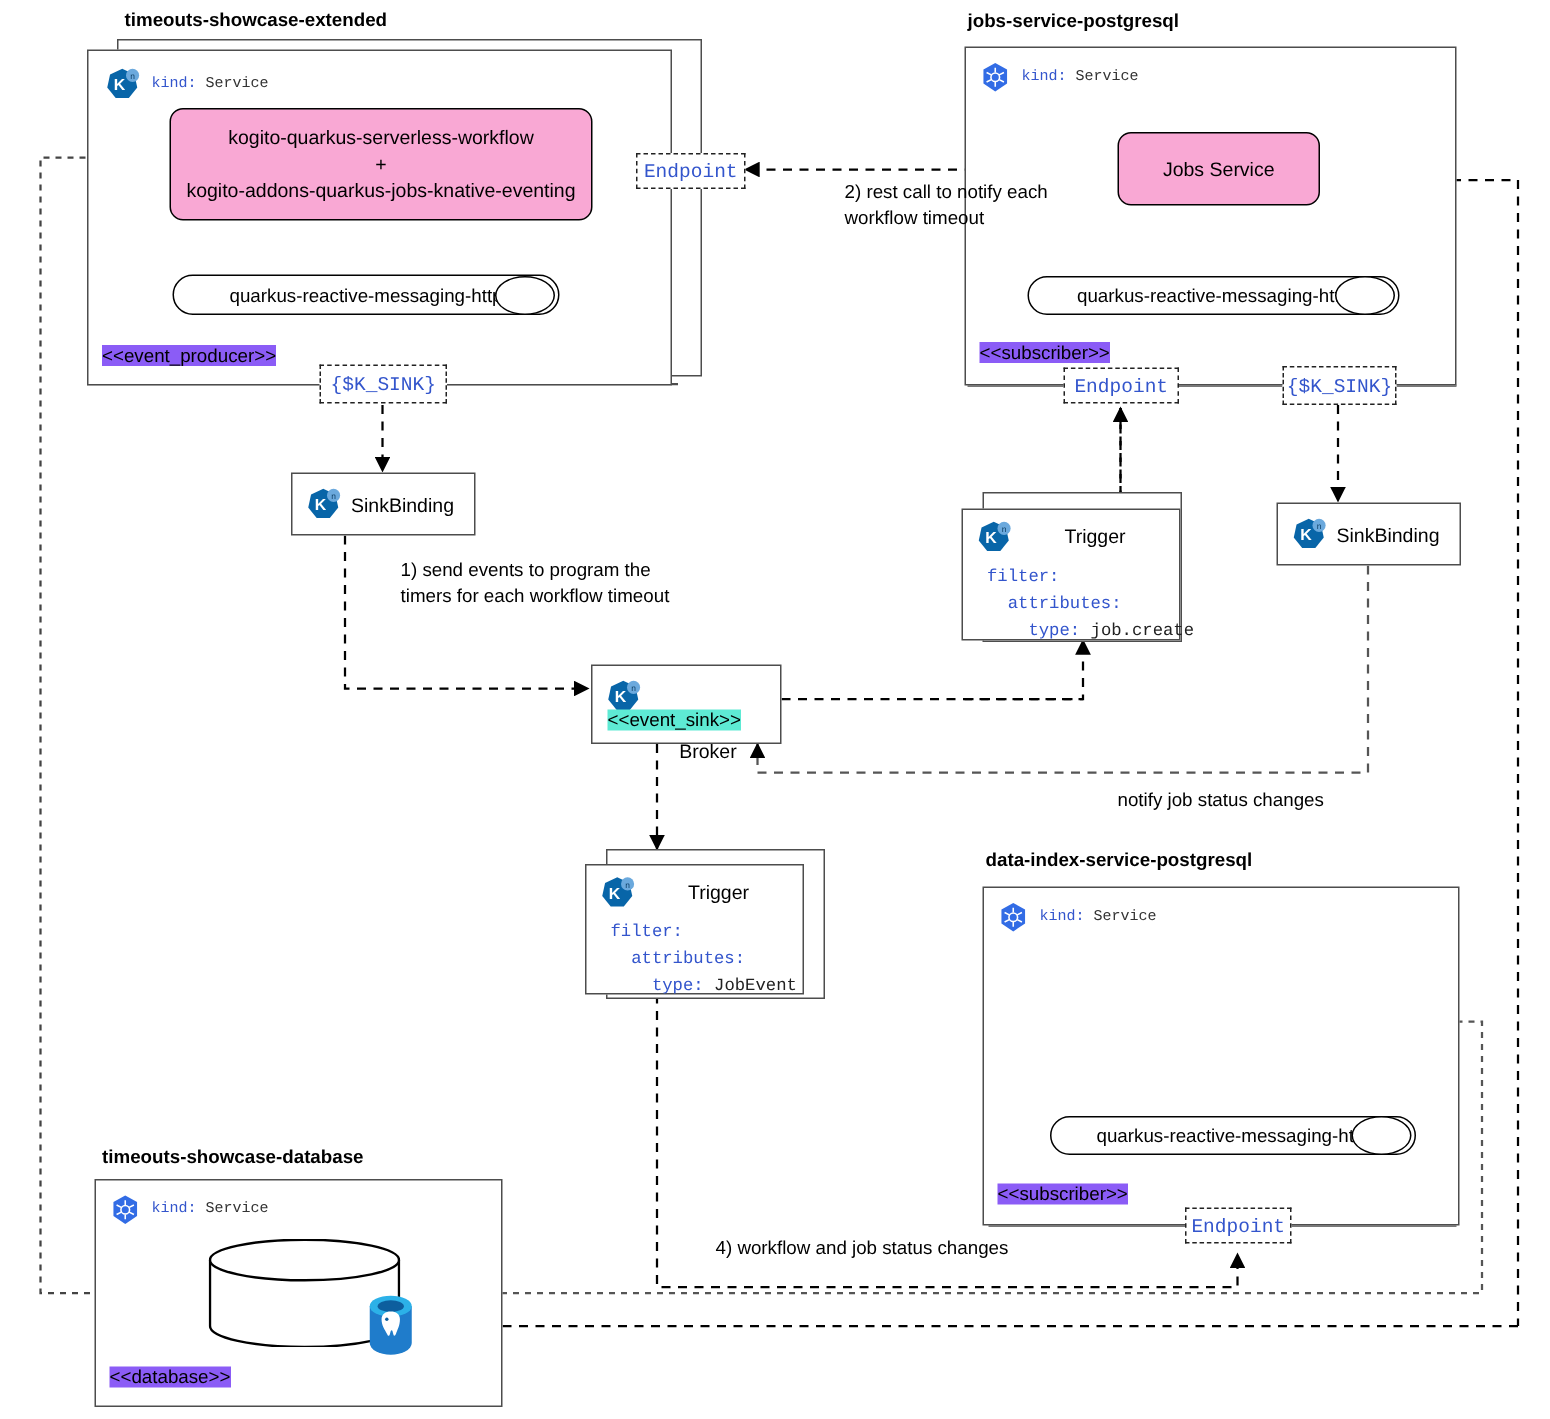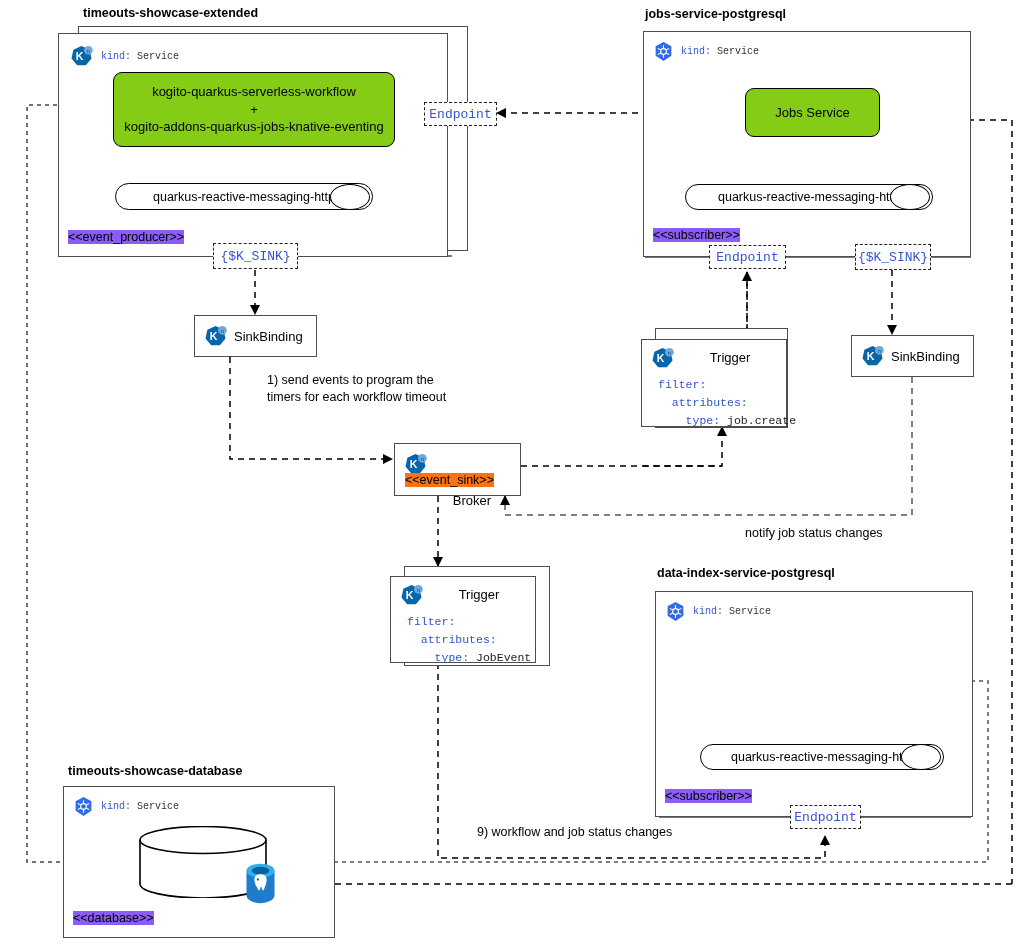--- a/index.html
+++ b/index.html
@@ -18,7 +18,7 @@
 
   .stereo{position:absolute;font-size:12.5px;color:#000;white-space:nowrap;background:#8b5cf6;}
 
-  .rbox{position:absolute;border:1.5px solid #000;border-radius:9px;background:#84cc16;
+  .rbox{position:absolute;border:1.5px solid #000;border-radius:9px;background:#f9a8d4;
         display:flex;flex-direction:column;align-items:center;justify-content:center;
         font-size:13px;line-height:1.35;box-sizing:border-box;text-align:center;}
 

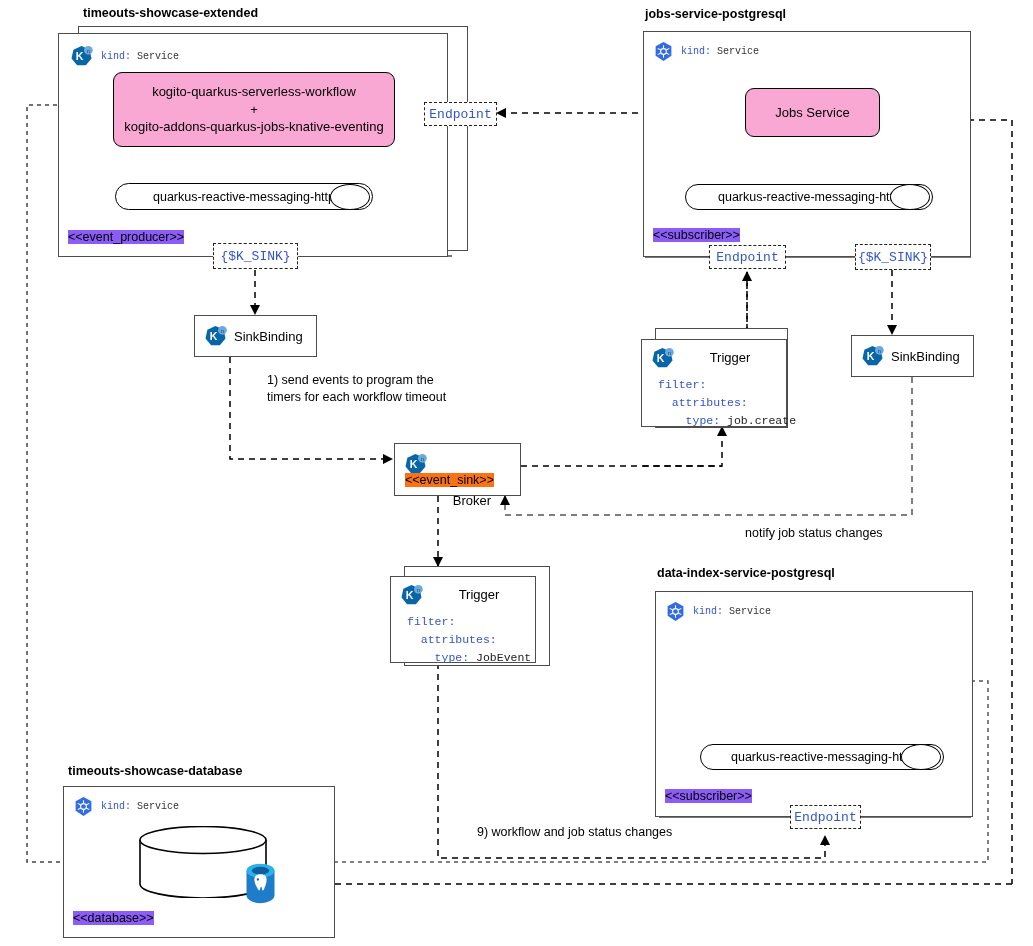--- a/index.html
+++ b/index.html
@@ -315,6 +315,8 @@
 
   <div class="edgelbl" style="left:267px;top:372px;">1) send events to program the
 timers for each workflow timeout</div>
+  <div class="edgelbl" style="left:563px;top:120px;">2) rest call to notify each
+workflow timeout</div>
   <div class="edgelbl" style="left:477px;top:824px;">9) workflow and job status changes</div>
   <div class="edgelbl" style="left:745px;top:525px;">notify job status changes</div>
 

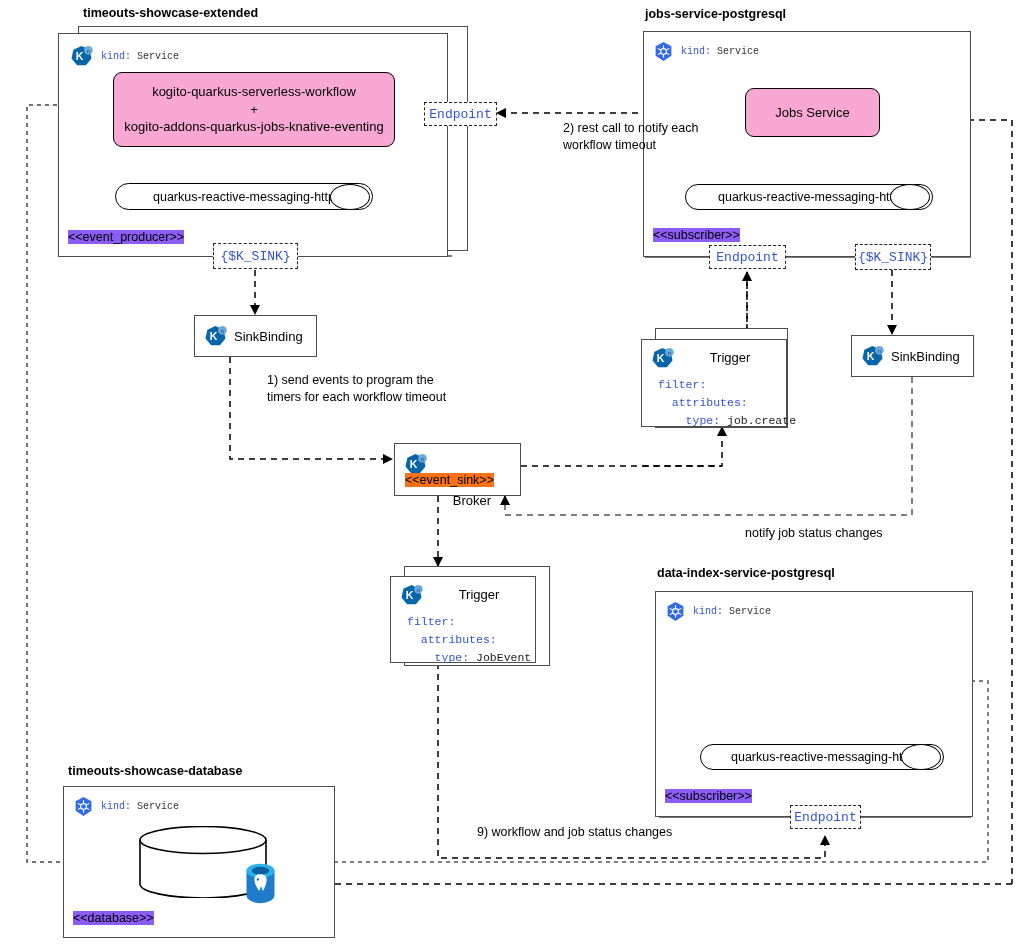--- a/index.html
+++ b/index.html
@@ -215,7 +215,7 @@
       </svg>
     </span>
     <div style="position:absolute;left:30px;top:10px;width:94px;text-align:center;font-size:13px;margin-top:39px;">Broker</div>
-    <div class="stereo" style="left:10px;top:29px;background:#f97316;">&lt;&lt;event_sink&gt;&gt;</div>
+    <div class="stereo" style="left:10px;top:29px;background:#5eead4;">&lt;&lt;event_sink&gt;&gt;</div>
   </div>
 
   <div class="kbox-back" style="left:655px;top:328px;width:133px;height:100px;"></div>

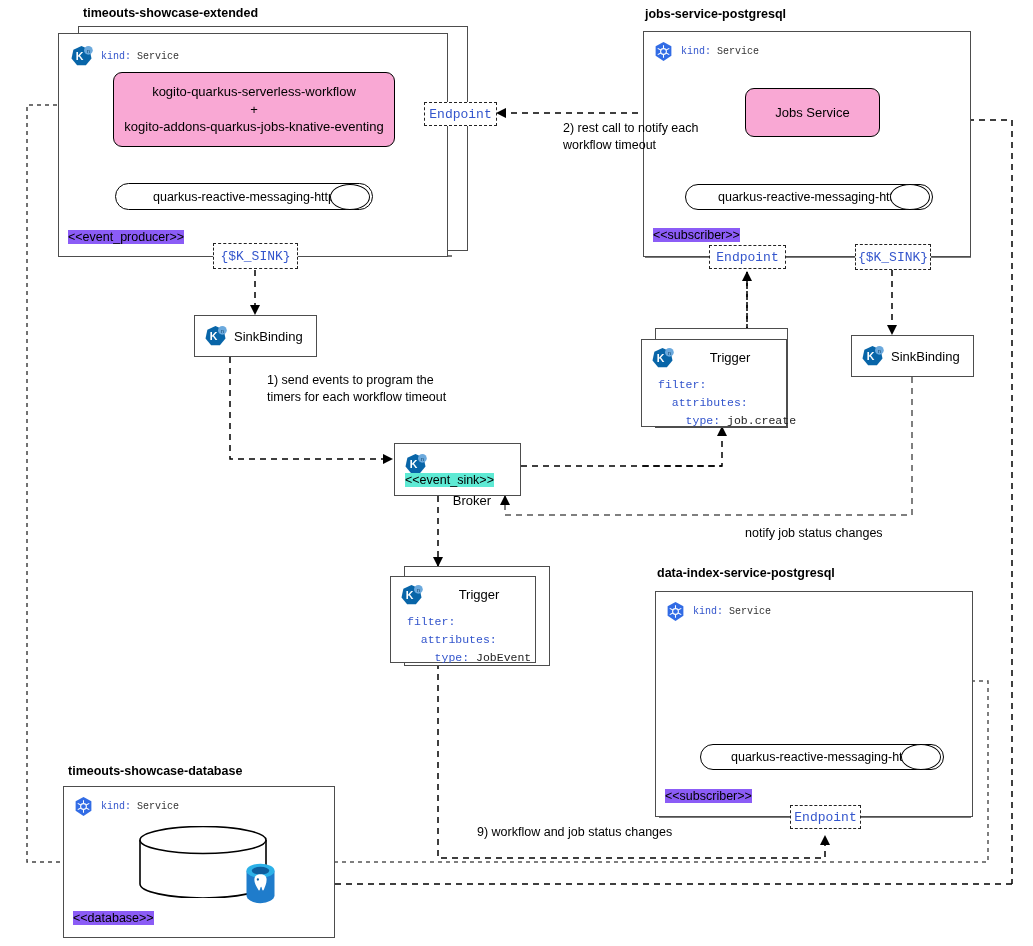--- a/index.html
+++ b/index.html
@@ -317,7 +317,7 @@
 timers for each workflow timeout</div>
   <div class="edgelbl" style="left:563px;top:120px;">2) rest call to notify each
 workflow timeout</div>
-  <div class="edgelbl" style="left:477px;top:824px;">9) workflow and job status changes</div>
+  <div class="edgelbl" style="left:477px;top:824px;">4) workflow and job status changes</div>
   <div class="edgelbl" style="left:745px;top:525px;">notify job status changes</div>
 
 </div>

